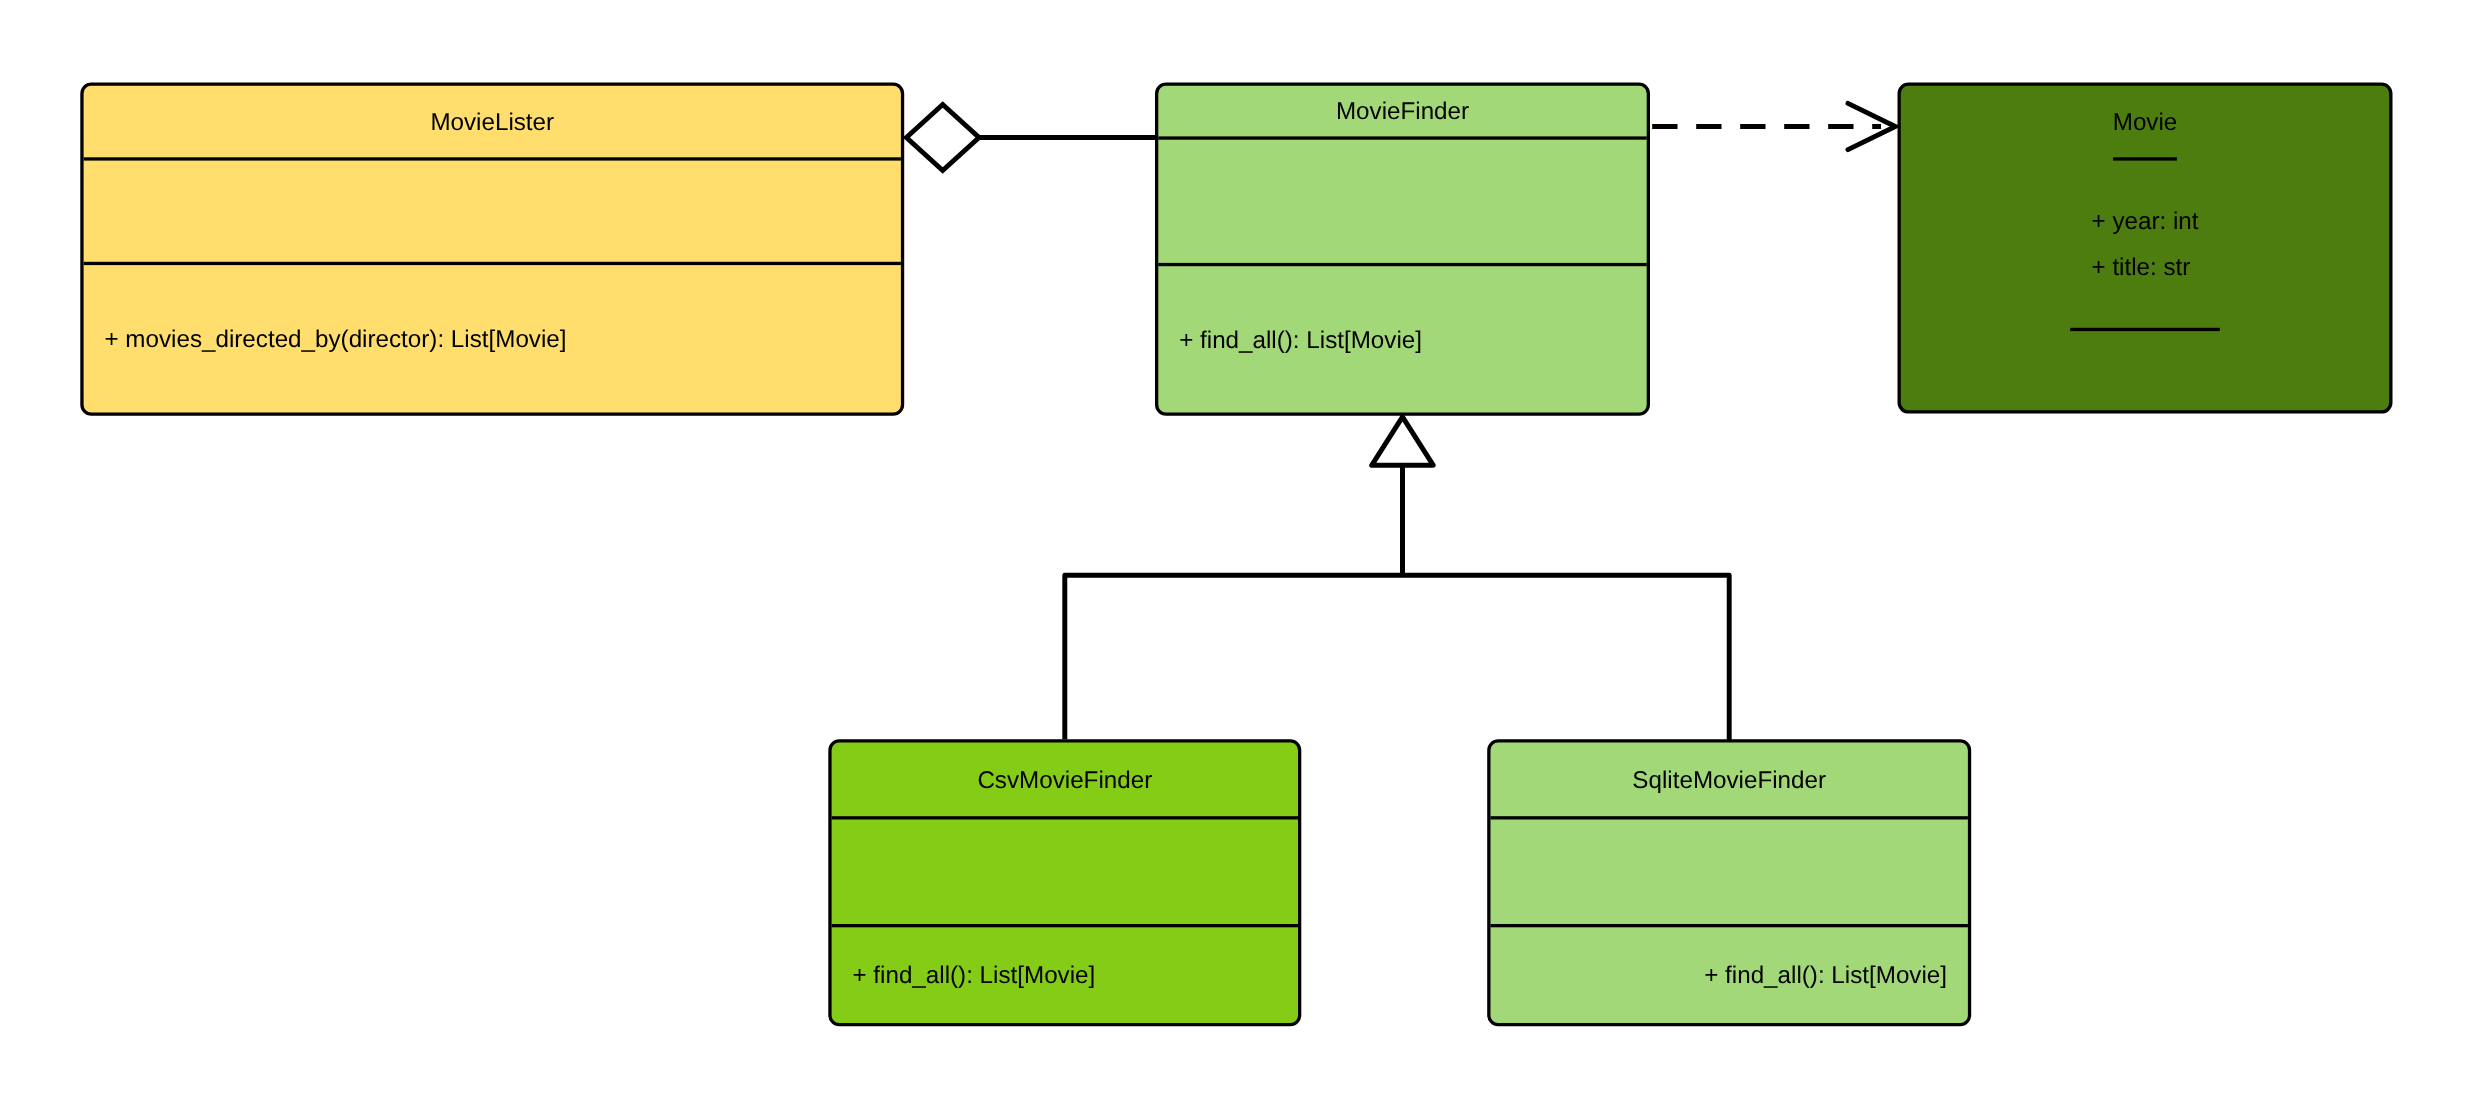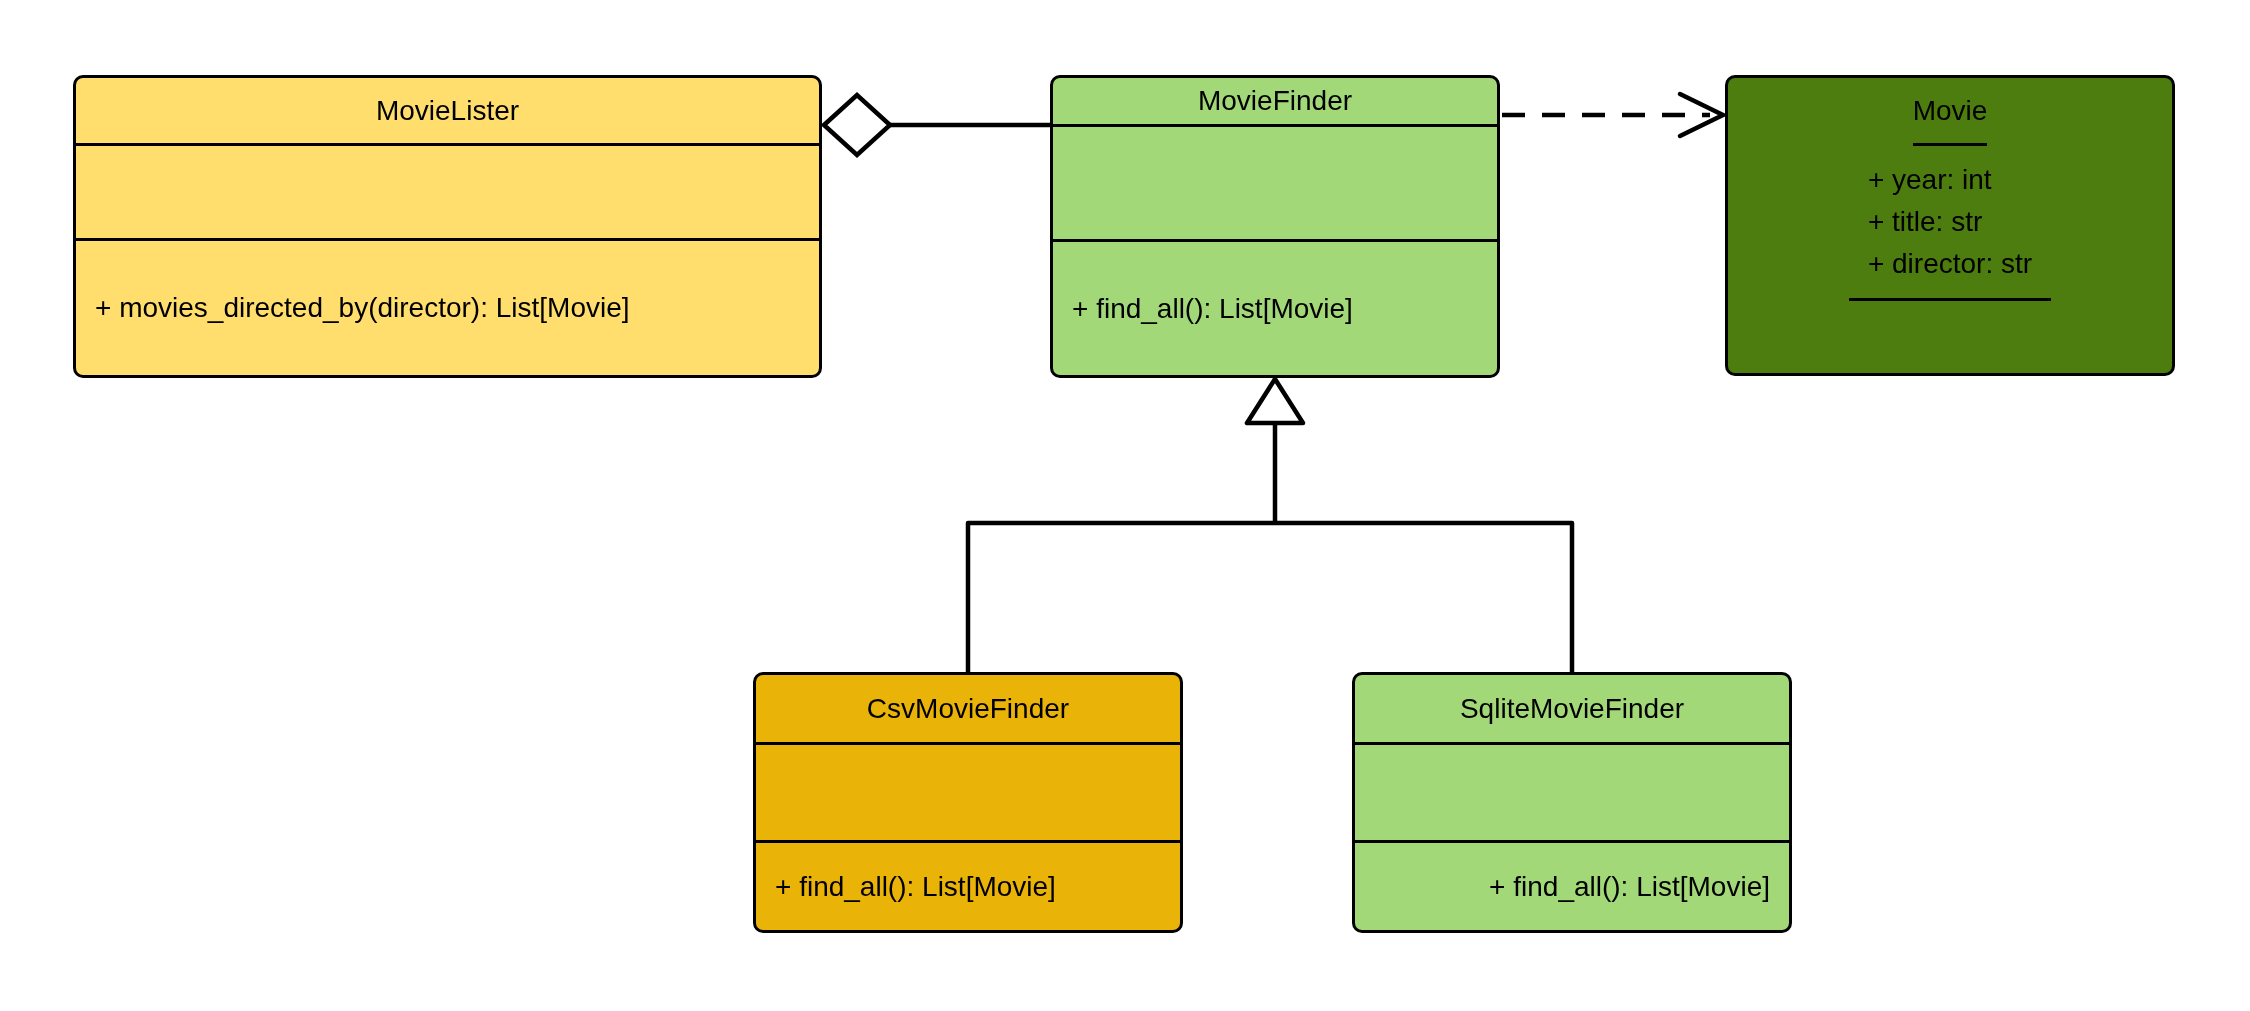--- a/index.html
+++ b/index.html
@@ -30,7 +30,7 @@
     display: flex;
     flex-direction: column;
     color: #000;
-    font-size: 28px;
+    font-size: 22px;
   }
   .c-title {
     box-sizing: border-box;

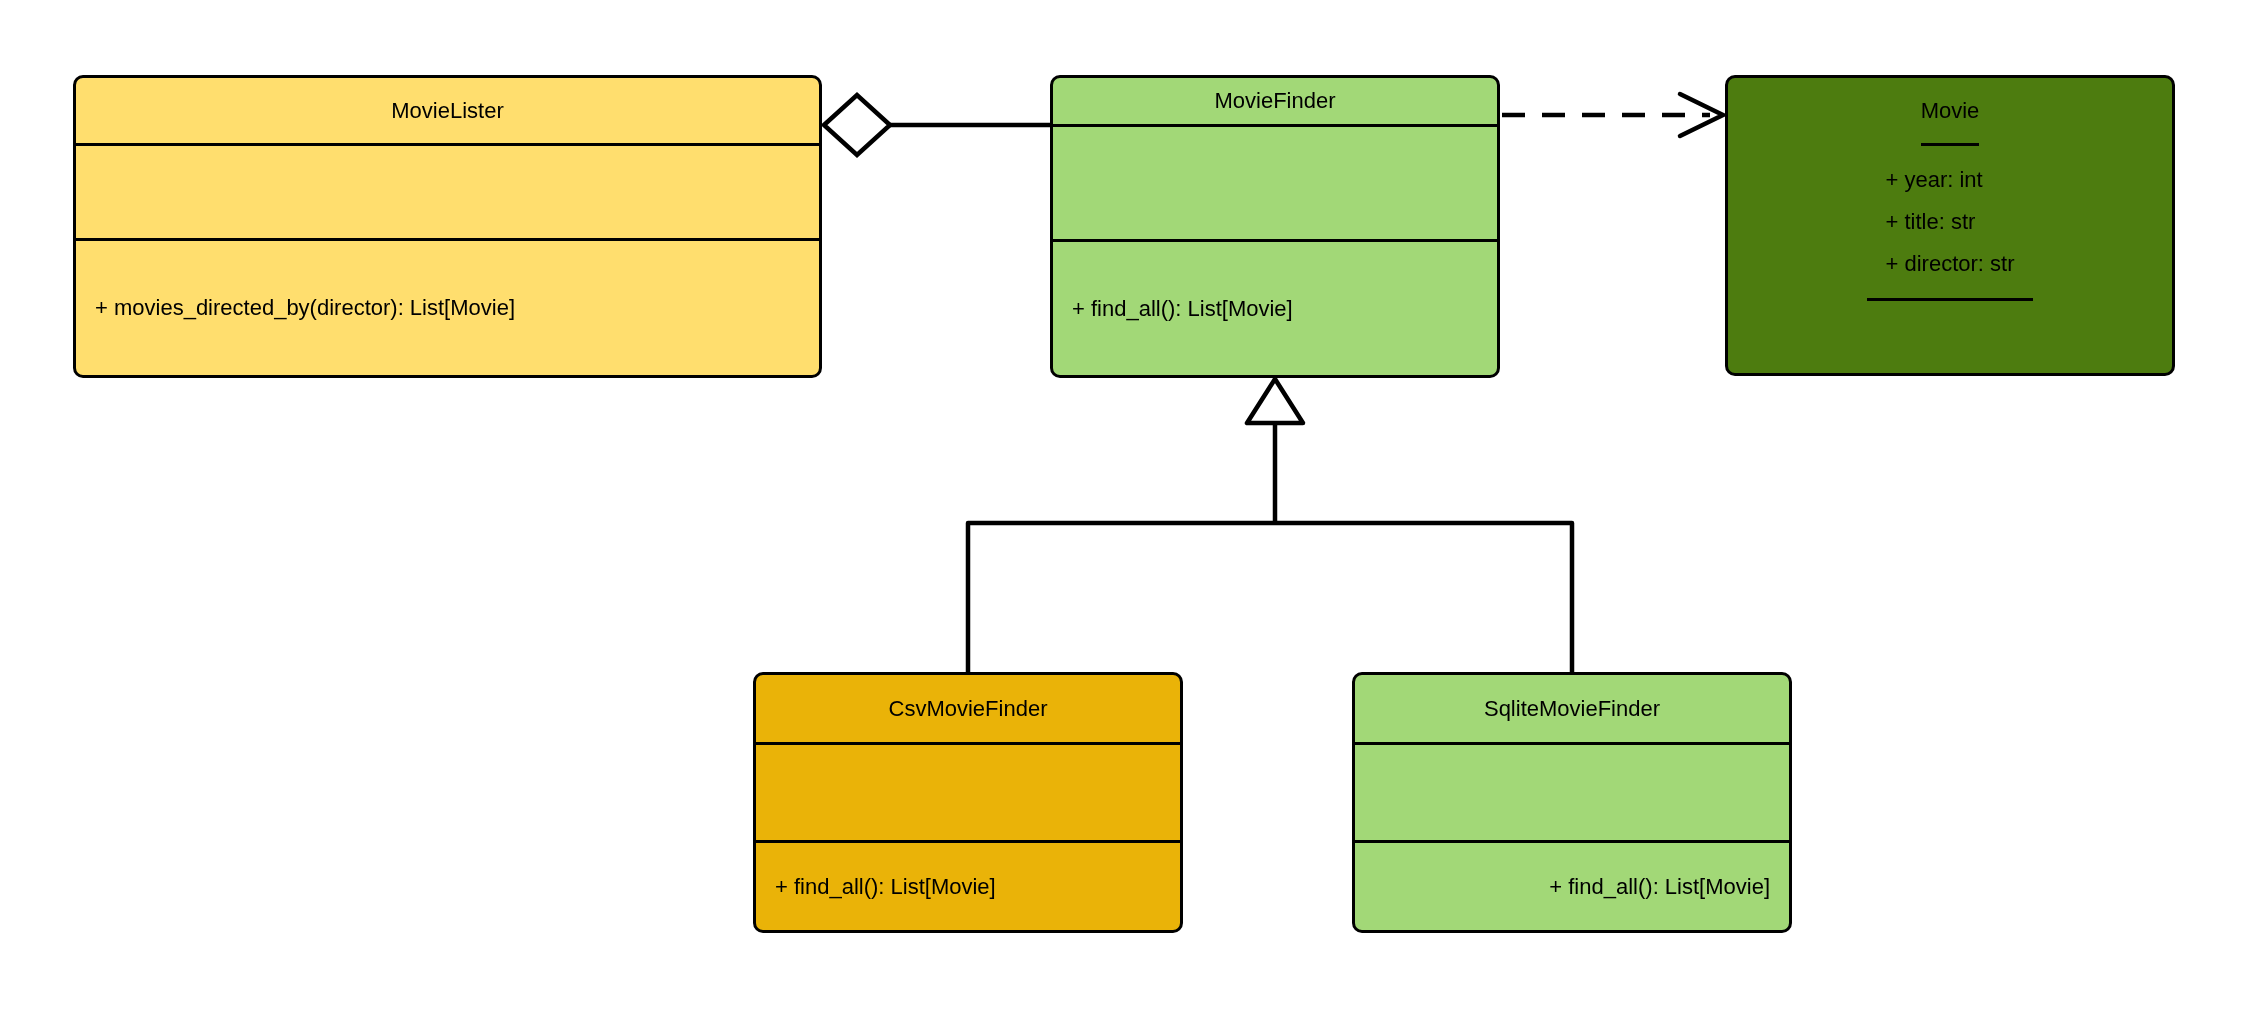--- a/index.html
+++ b/index.html
@@ -111,7 +111,6 @@
     <div class="c-attrs" style="height:155px">
       <div class="member">+ year: int</div>
       <div class="member">+ title: str</div>
-      <div class="member">+ director: str</div>
     </div>
     <div class="c-methods"></div>
   </div>

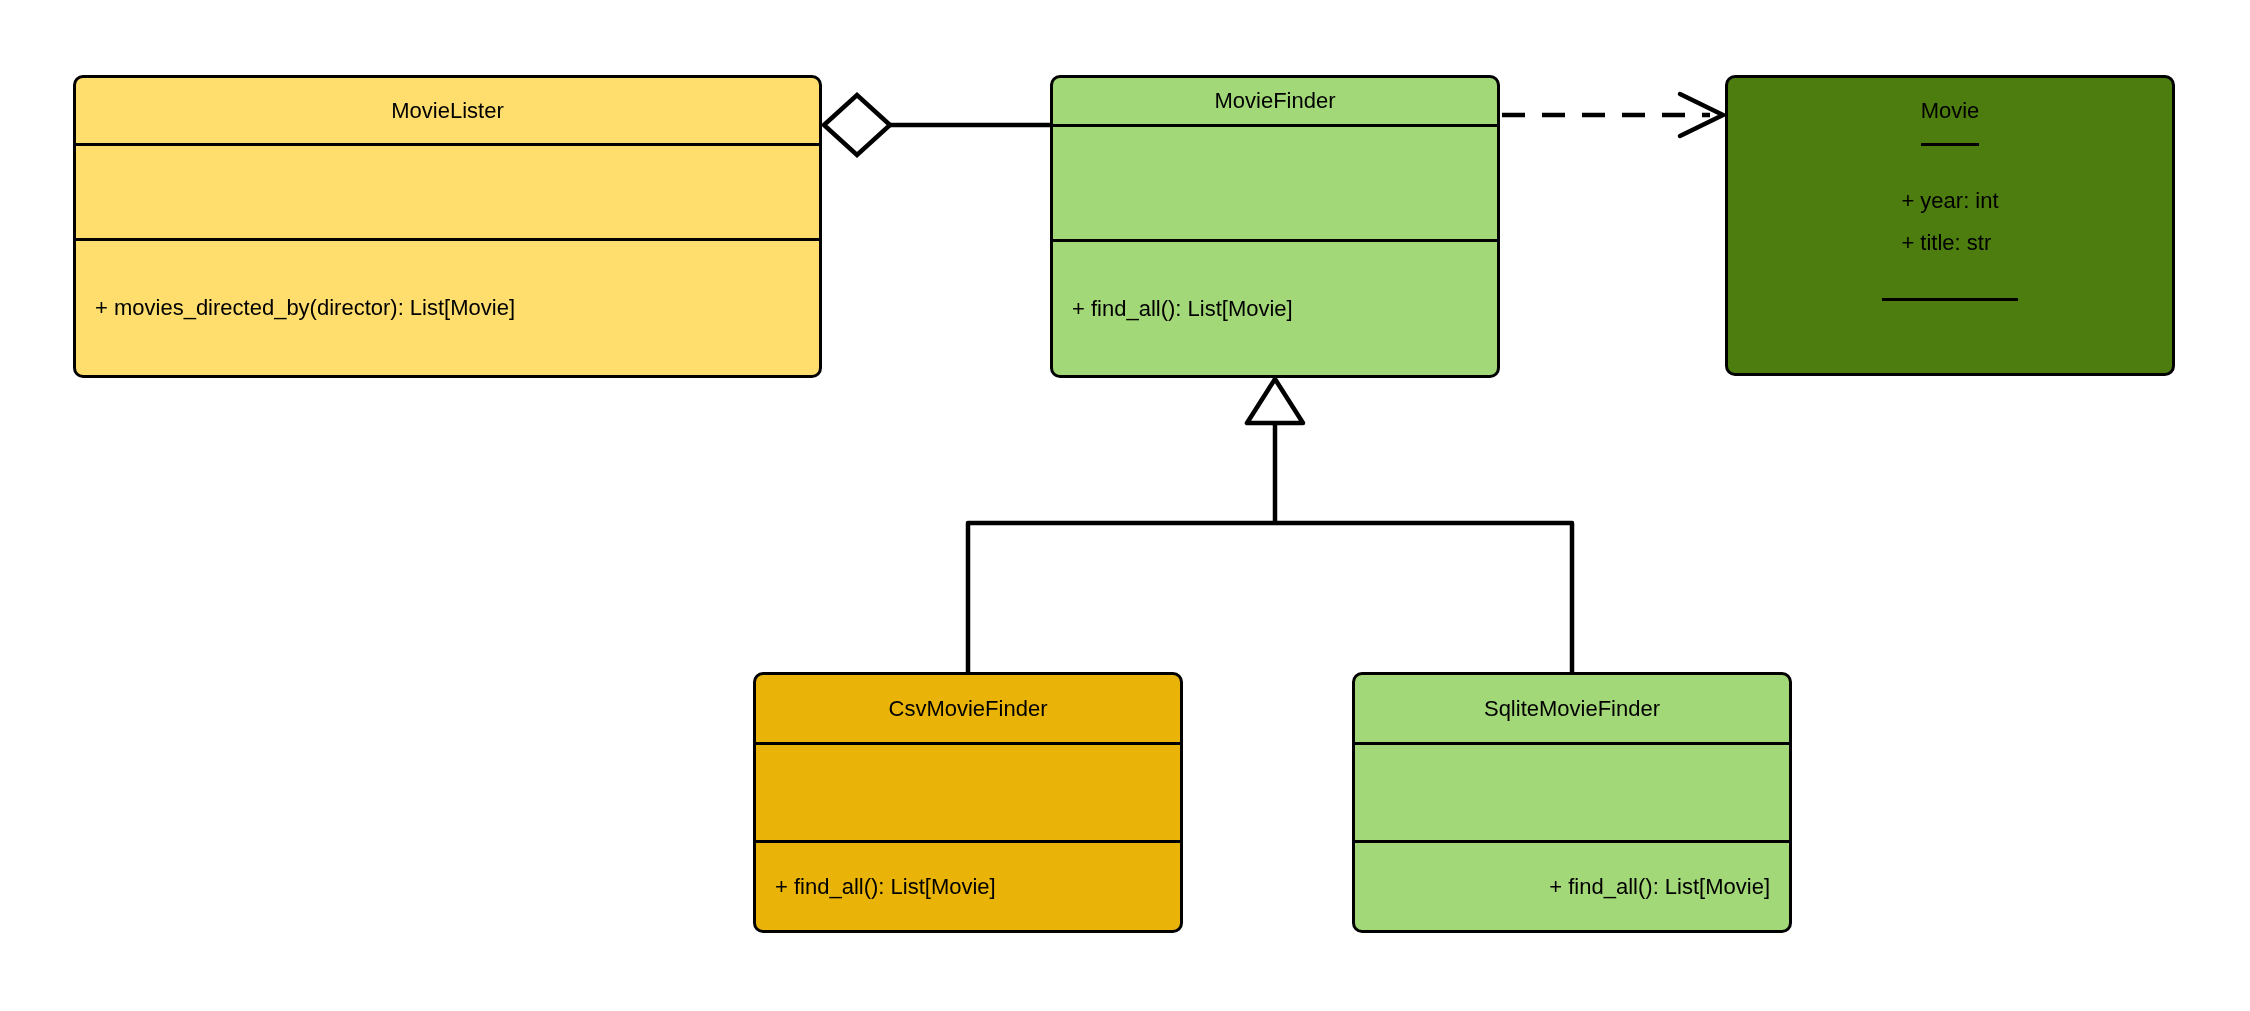--- a/index.html
+++ b/index.html
@@ -115,7 +115,7 @@
     <div class="c-methods"></div>
   </div>
 
-  <div class="uml-class" style="left:753px; top:672px; width:430px; height:261px; background:#eab308;">
+  <div class="uml-class" style="left:753px; top:672px; width:430px; height:261px; background:#84cc16;">
     <div class="c-title" style="height:70px">CsvMovieFinder</div>
     <div class="c-attrs" style="height:98px"></div>
     <div class="c-methods">

